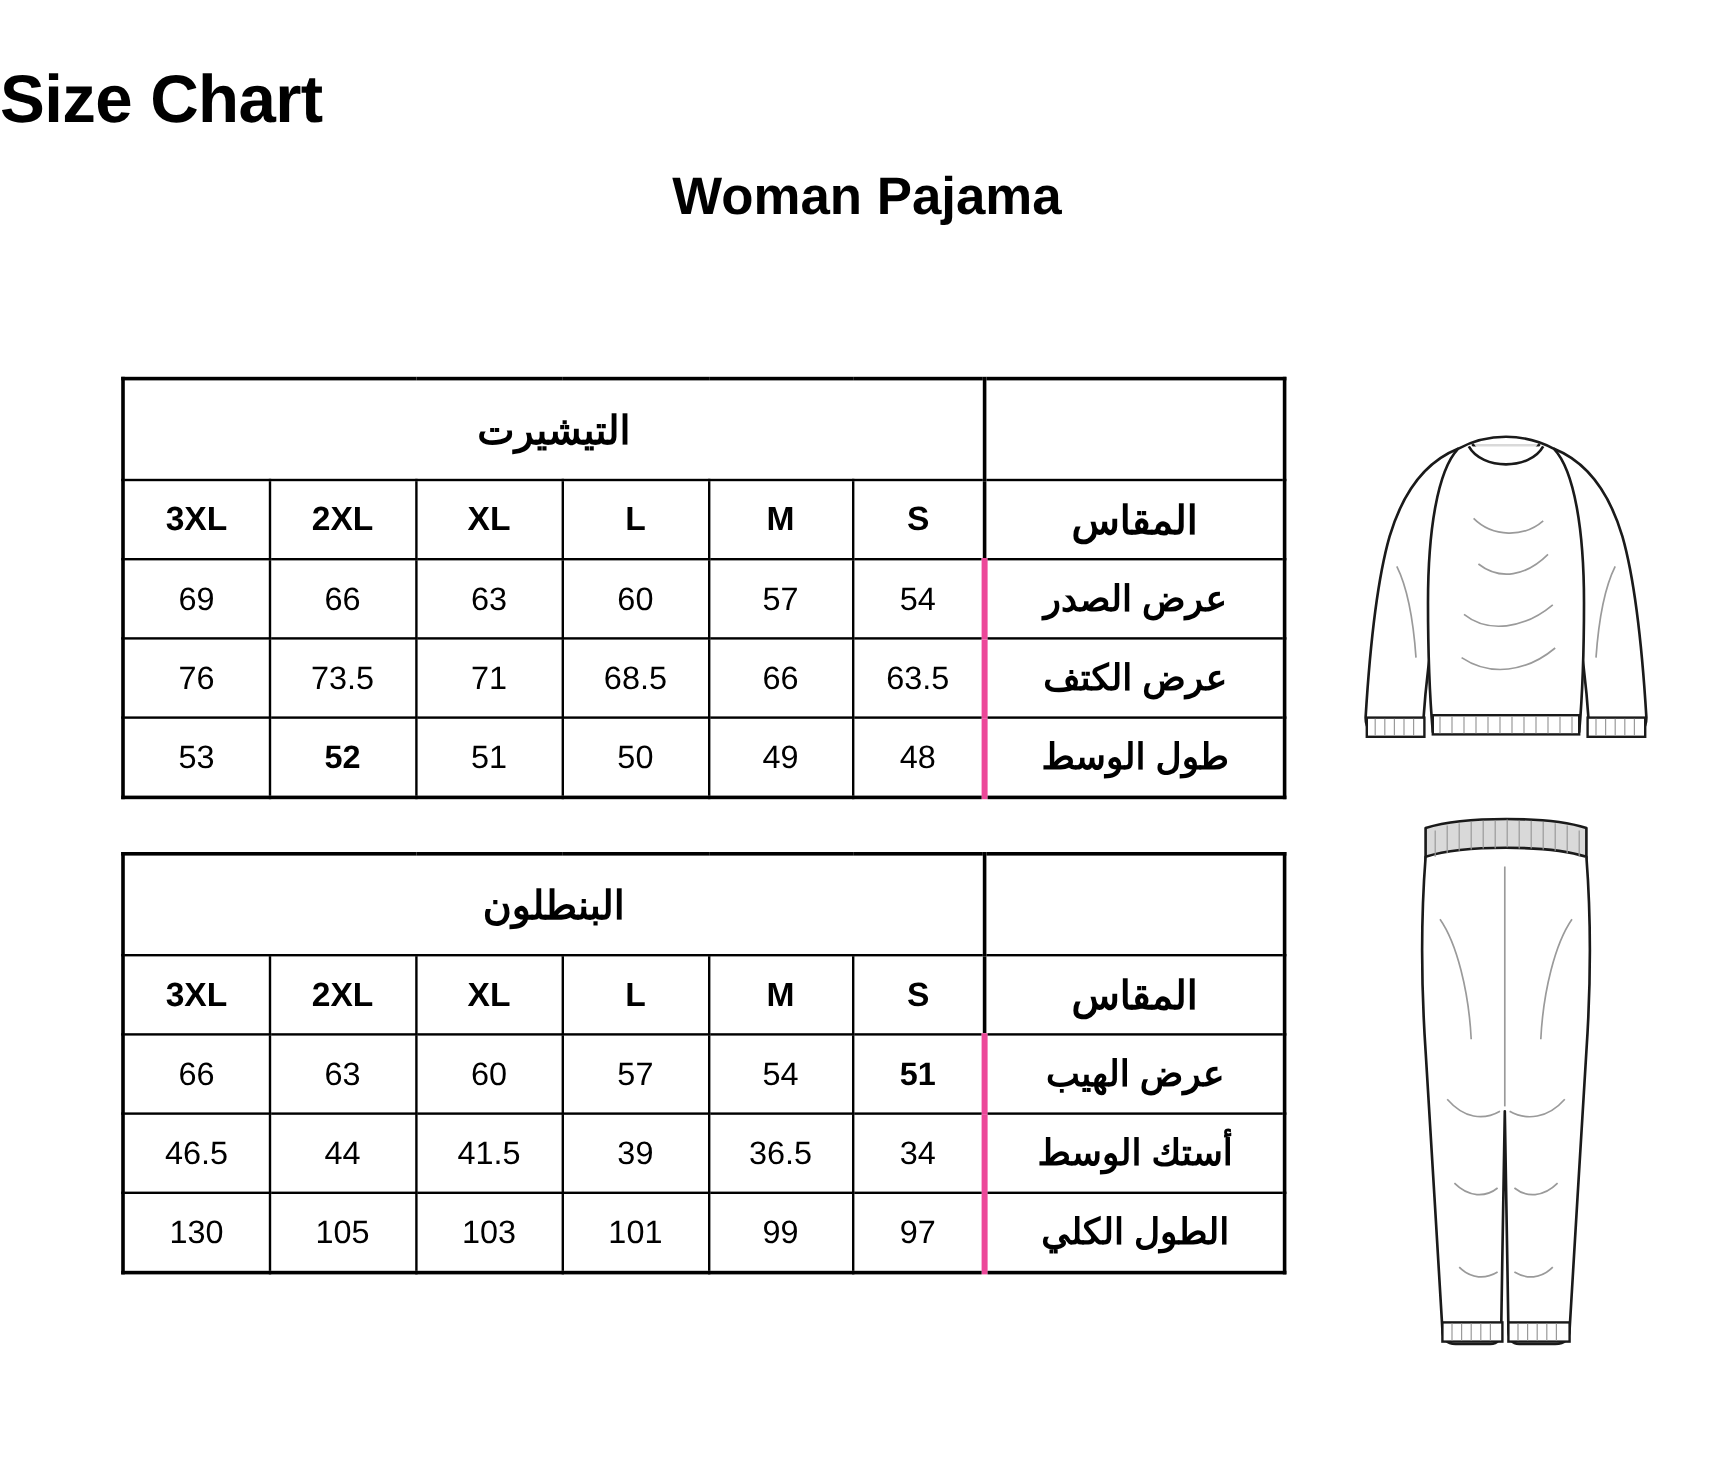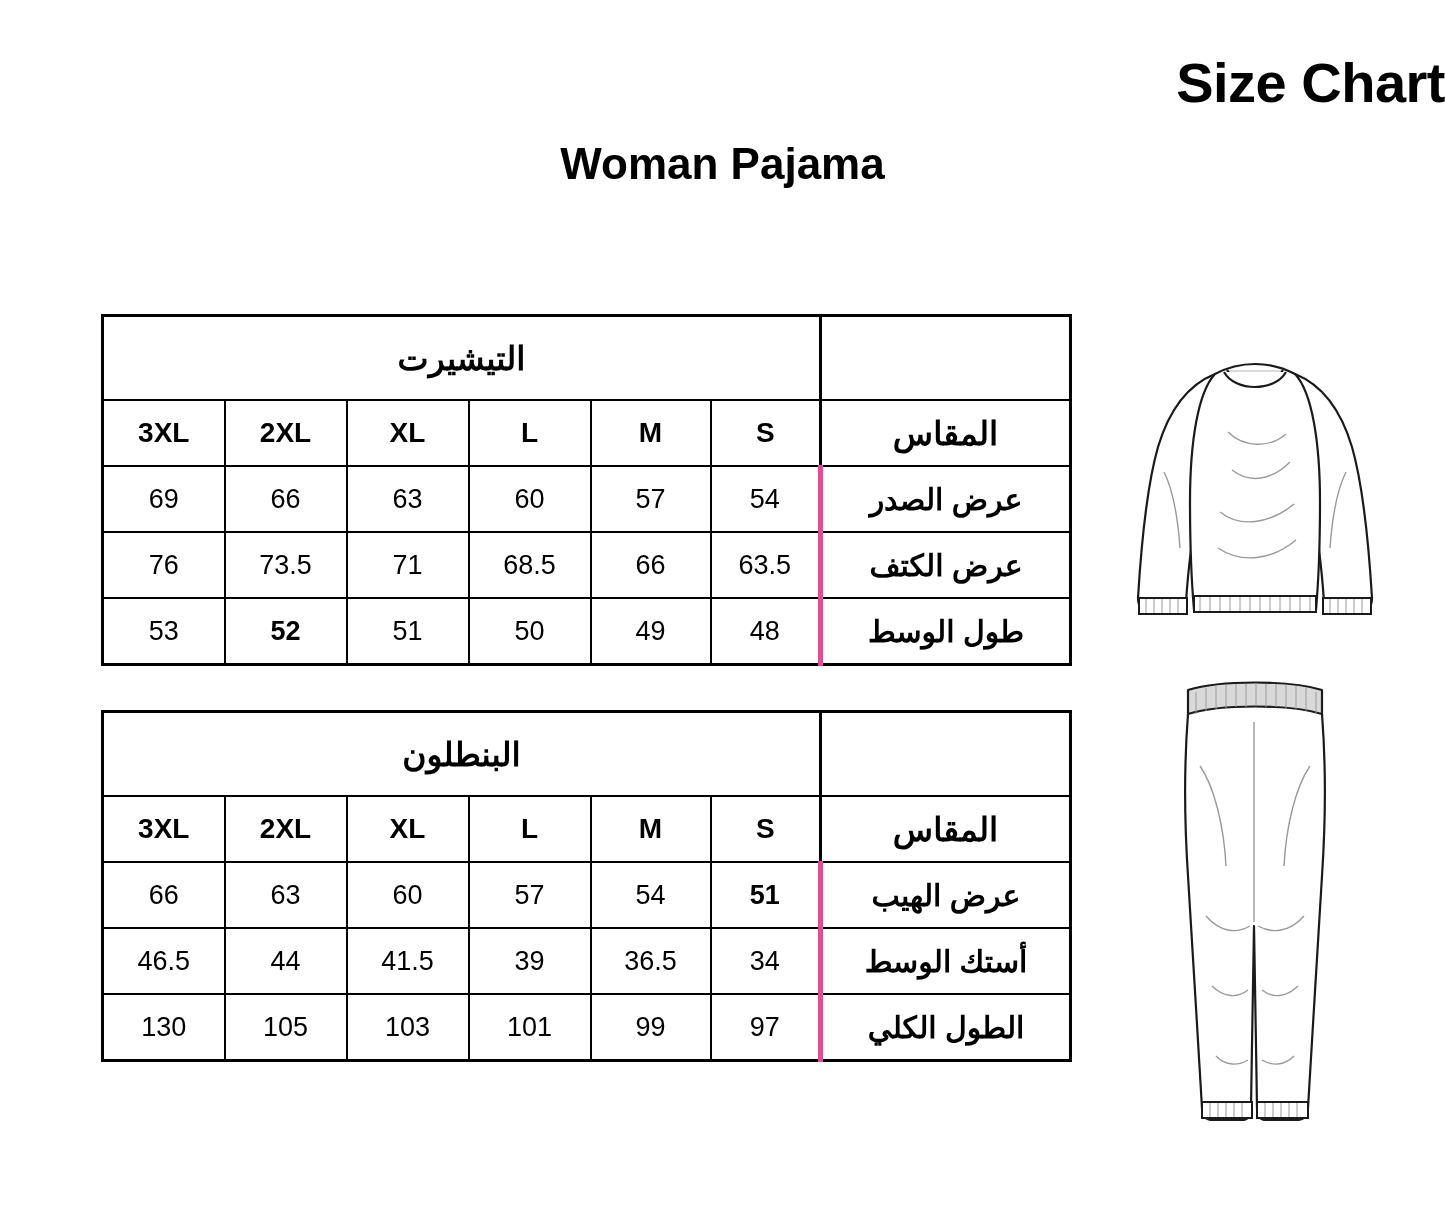--- a/index.html
+++ b/index.html
@@ -20,7 +20,7 @@
     height: 1219px;
   }
   .title {
-    text-align: right;
+    text-align: left;
     font-size: 56px;
     font-weight: bold;
     letter-spacing: -0.5px;

